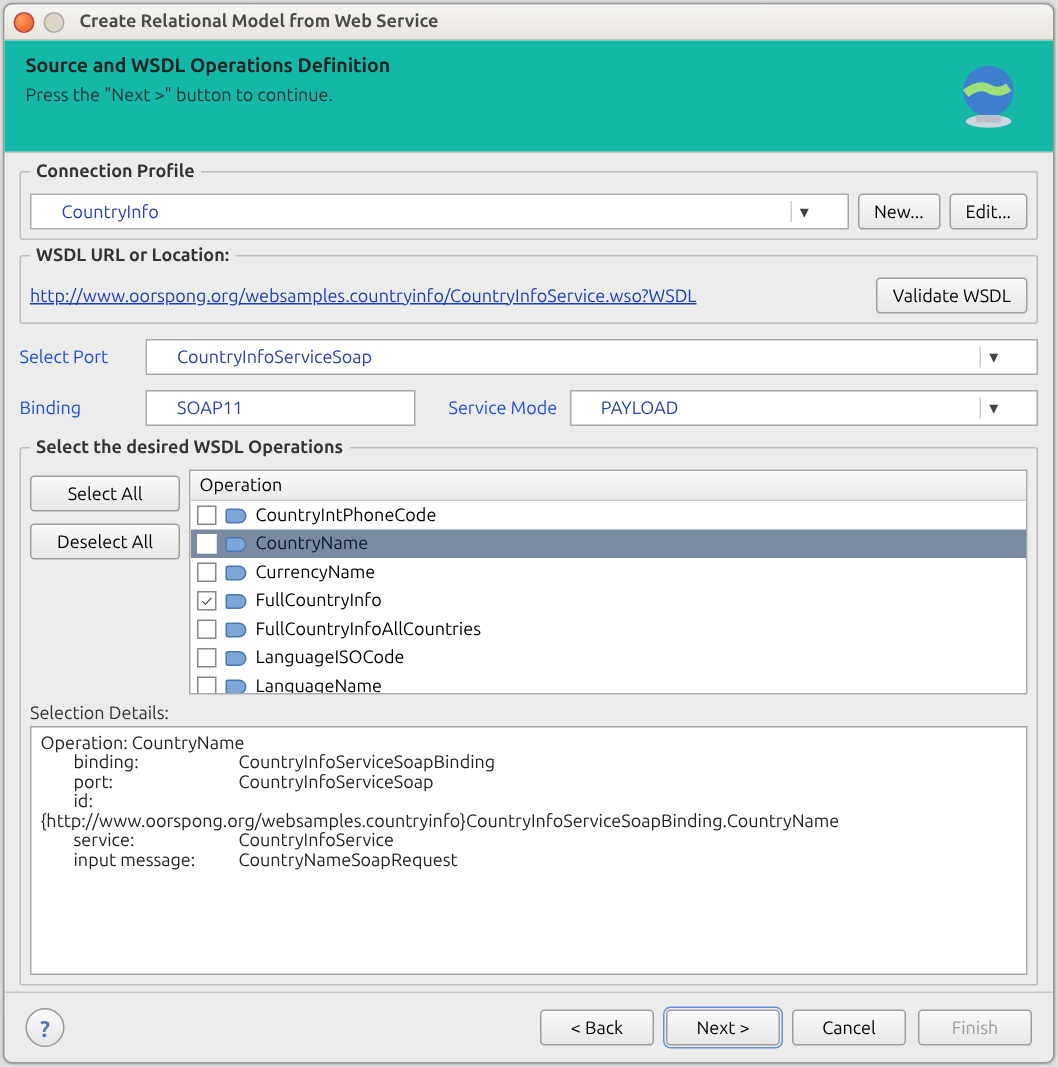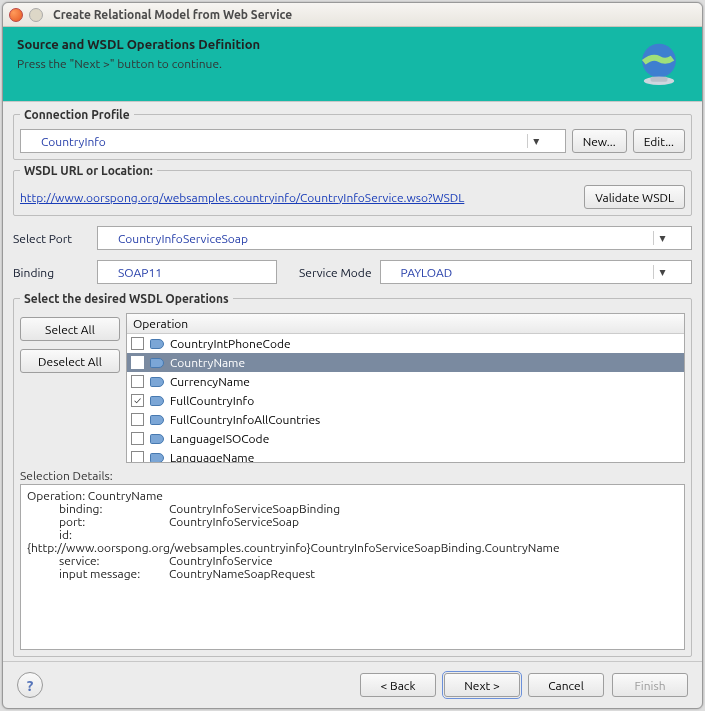--- a/index.html
+++ b/index.html
@@ -26,7 +26,7 @@
 
 .row { display:flex; align-items:center; gap:6px; }
 .row-2col { display:flex; align-items:center; gap:8px; margin-top:6px; }
-.label { color:#0f172a; }
+.label { color:#1d4ed8; }
 .combo, .txt { border:1px solid #a9a9a9; background:#fff; height:24px; padding:2px 20px; color:#2840aa; display:flex; align-items:center; }
 .combo { justify-content:space-between; }
 .combo-arrow { width:18px; text-align:center; color:#444; border-left:1px solid #ccc; user-select:none; }

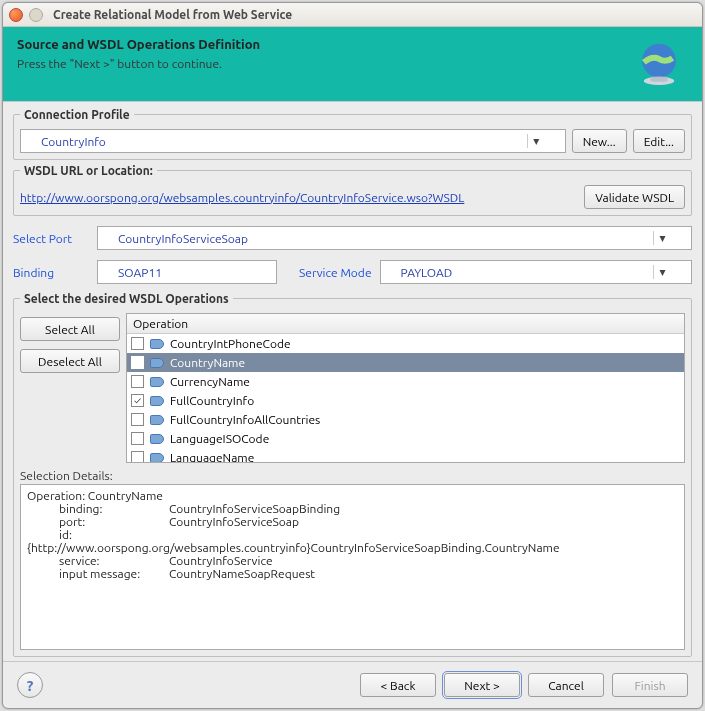--- a/index.html
+++ b/index.html
@@ -42,7 +42,7 @@
 .ops-th { background:linear-gradient(#fbfbfb,#eaeaea); border-bottom:1px solid #ccc; padding:3px 6px; font-weight:normal; }
 .ops-body { overflow-y:auto; flex:1; }
 .op-row { display:flex; align-items:center; gap:6px; padding:2px 4px; border-bottom:0; height:19px; }
-.op-row.selected { background:#7a8aa0; color:#ffffff; }
+.op-row.selected { background:#7a8aa0; color:#0f172a; }
 .op-chk { width:13px; height:13px; border:1px solid #888; background:#fff; display:inline-flex; align-items:center; justify-content:center; font-size:10px; color:#333; }
 .op-chk.checked::after { content:"✓"; }
 .op-icon { width:14px; height:10px; background:#7ba6d6; border-radius:2px 6px 6px 2px; border:1px solid #4779b0; display:inline-block; }

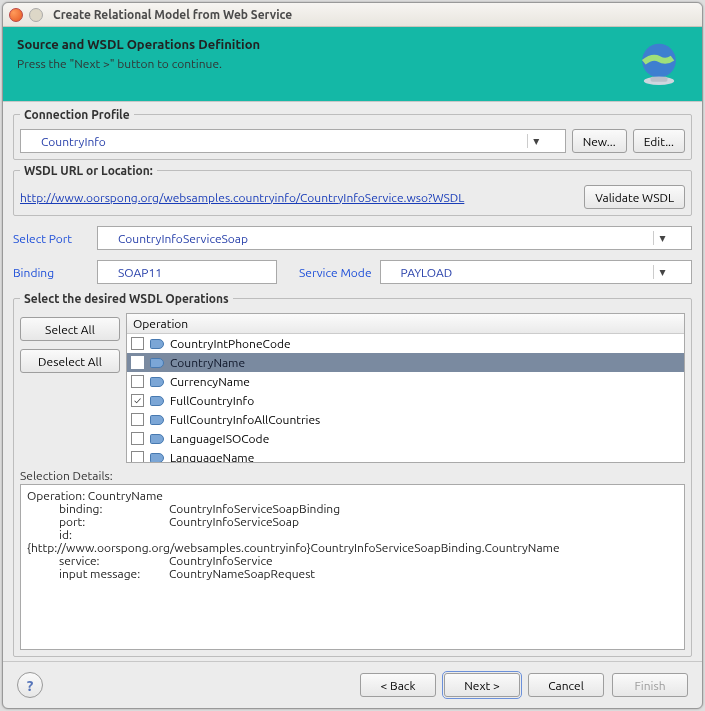--- a/index.html
+++ b/index.html
@@ -50,7 +50,7 @@
 
 .details-label { margin-top:6px; color:#333; }
 .details-box { flex:1; border:1px solid #a9a9a9; background:#fff; margin-top:2px; padding:4px 6px; overflow:auto; color:#222; min-height: 90px; }
-.details-box .k { display:inline-block; width:110px; margin-left:32px;}
+.details-box .k { display:inline-block; width:110px; margin-left:22px;}
 
 .footer { border-top:1px solid #c7c7c7; padding:10px 14px; display:flex; align-items:center; }
 .help-circle { width:26px; height:26px; border:1px solid #999; border-radius:50%; display:flex; align-items:center; justify-content:center; color:#5574b9; font-weight:bold; margin-right:auto; background:linear-gradient(#fafafa,#e7e7e7); font-size:15px; }

